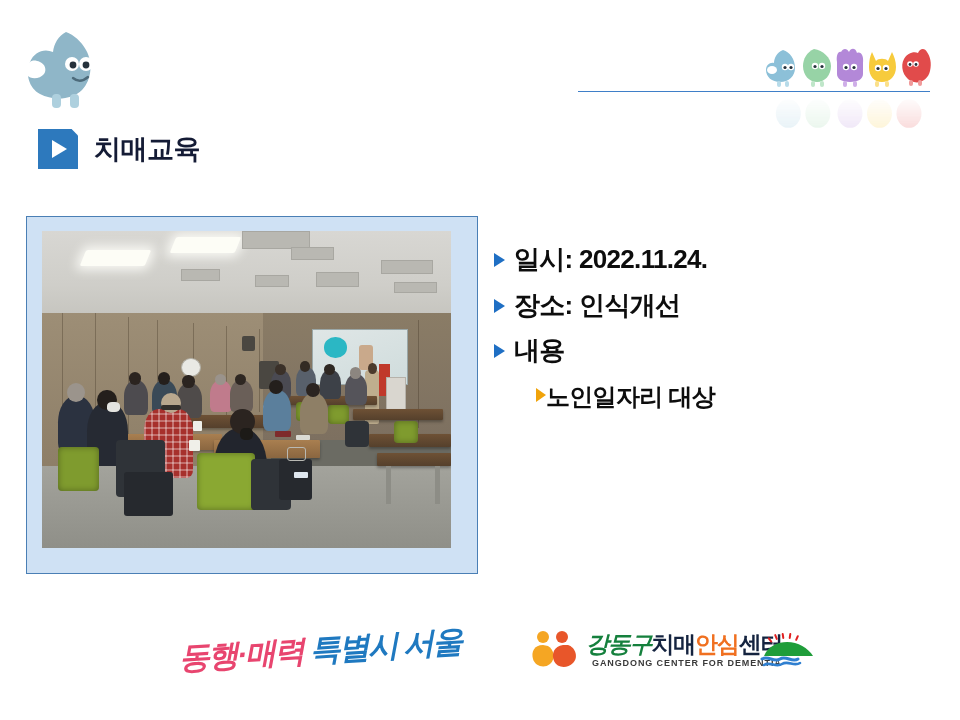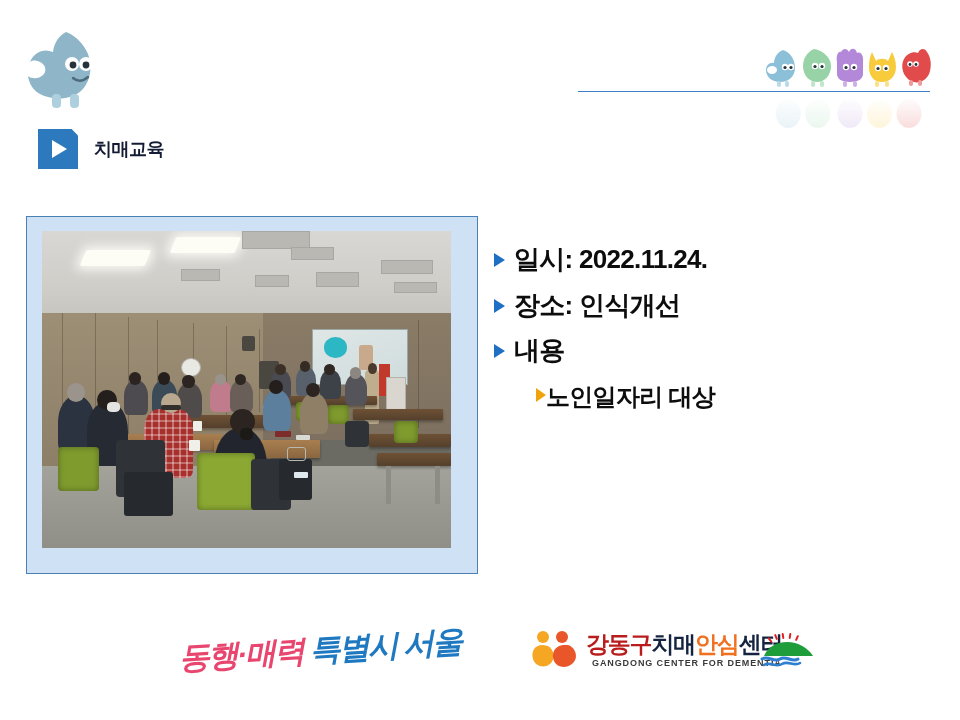--- a/index.html
+++ b/index.html
@@ -102,7 +102,7 @@
     border-bottom: 9px solid transparent;
   }
   .subtitle-text {
-    font-size: 18px;
+    font-size: 27px;
     font-weight: bold;
     letter-spacing: -.5px;
     color: #141b35;

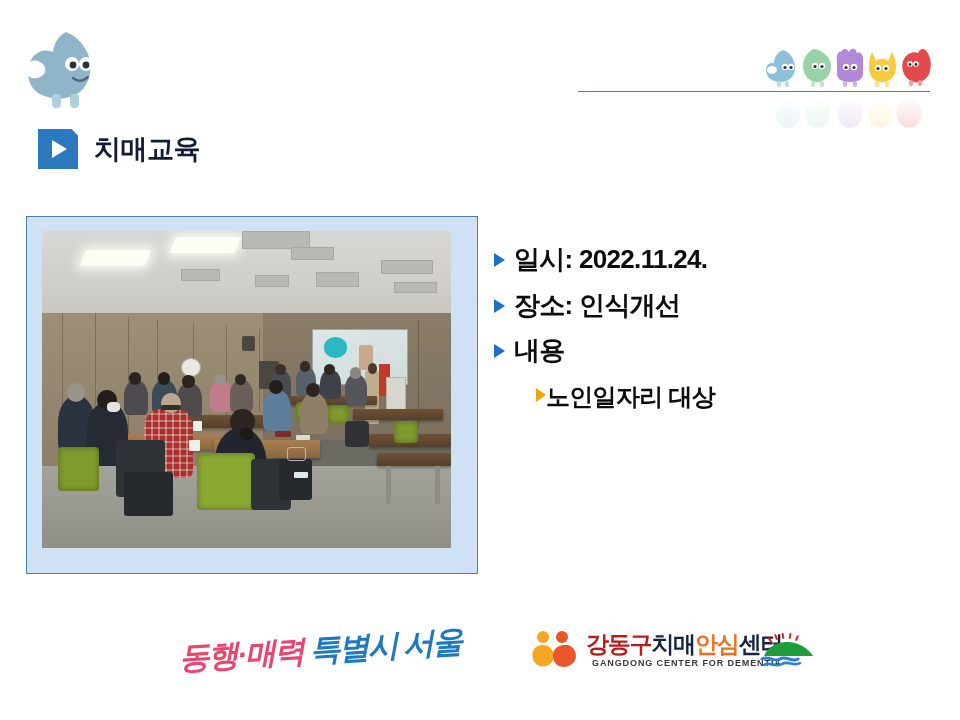--- a/index.html
+++ b/index.html
@@ -287,7 +287,7 @@
     letter-spacing: -1.2px;
     white-space: nowrap;
   }
-  .gd-blue { color: #b91c1c; }
+  .gd-blue { color: #15803d; font-style: italic; }
   .gd-navy { color: #14233f; }
   .gd-orange { color: #f07020; }
   .gd-sub {

